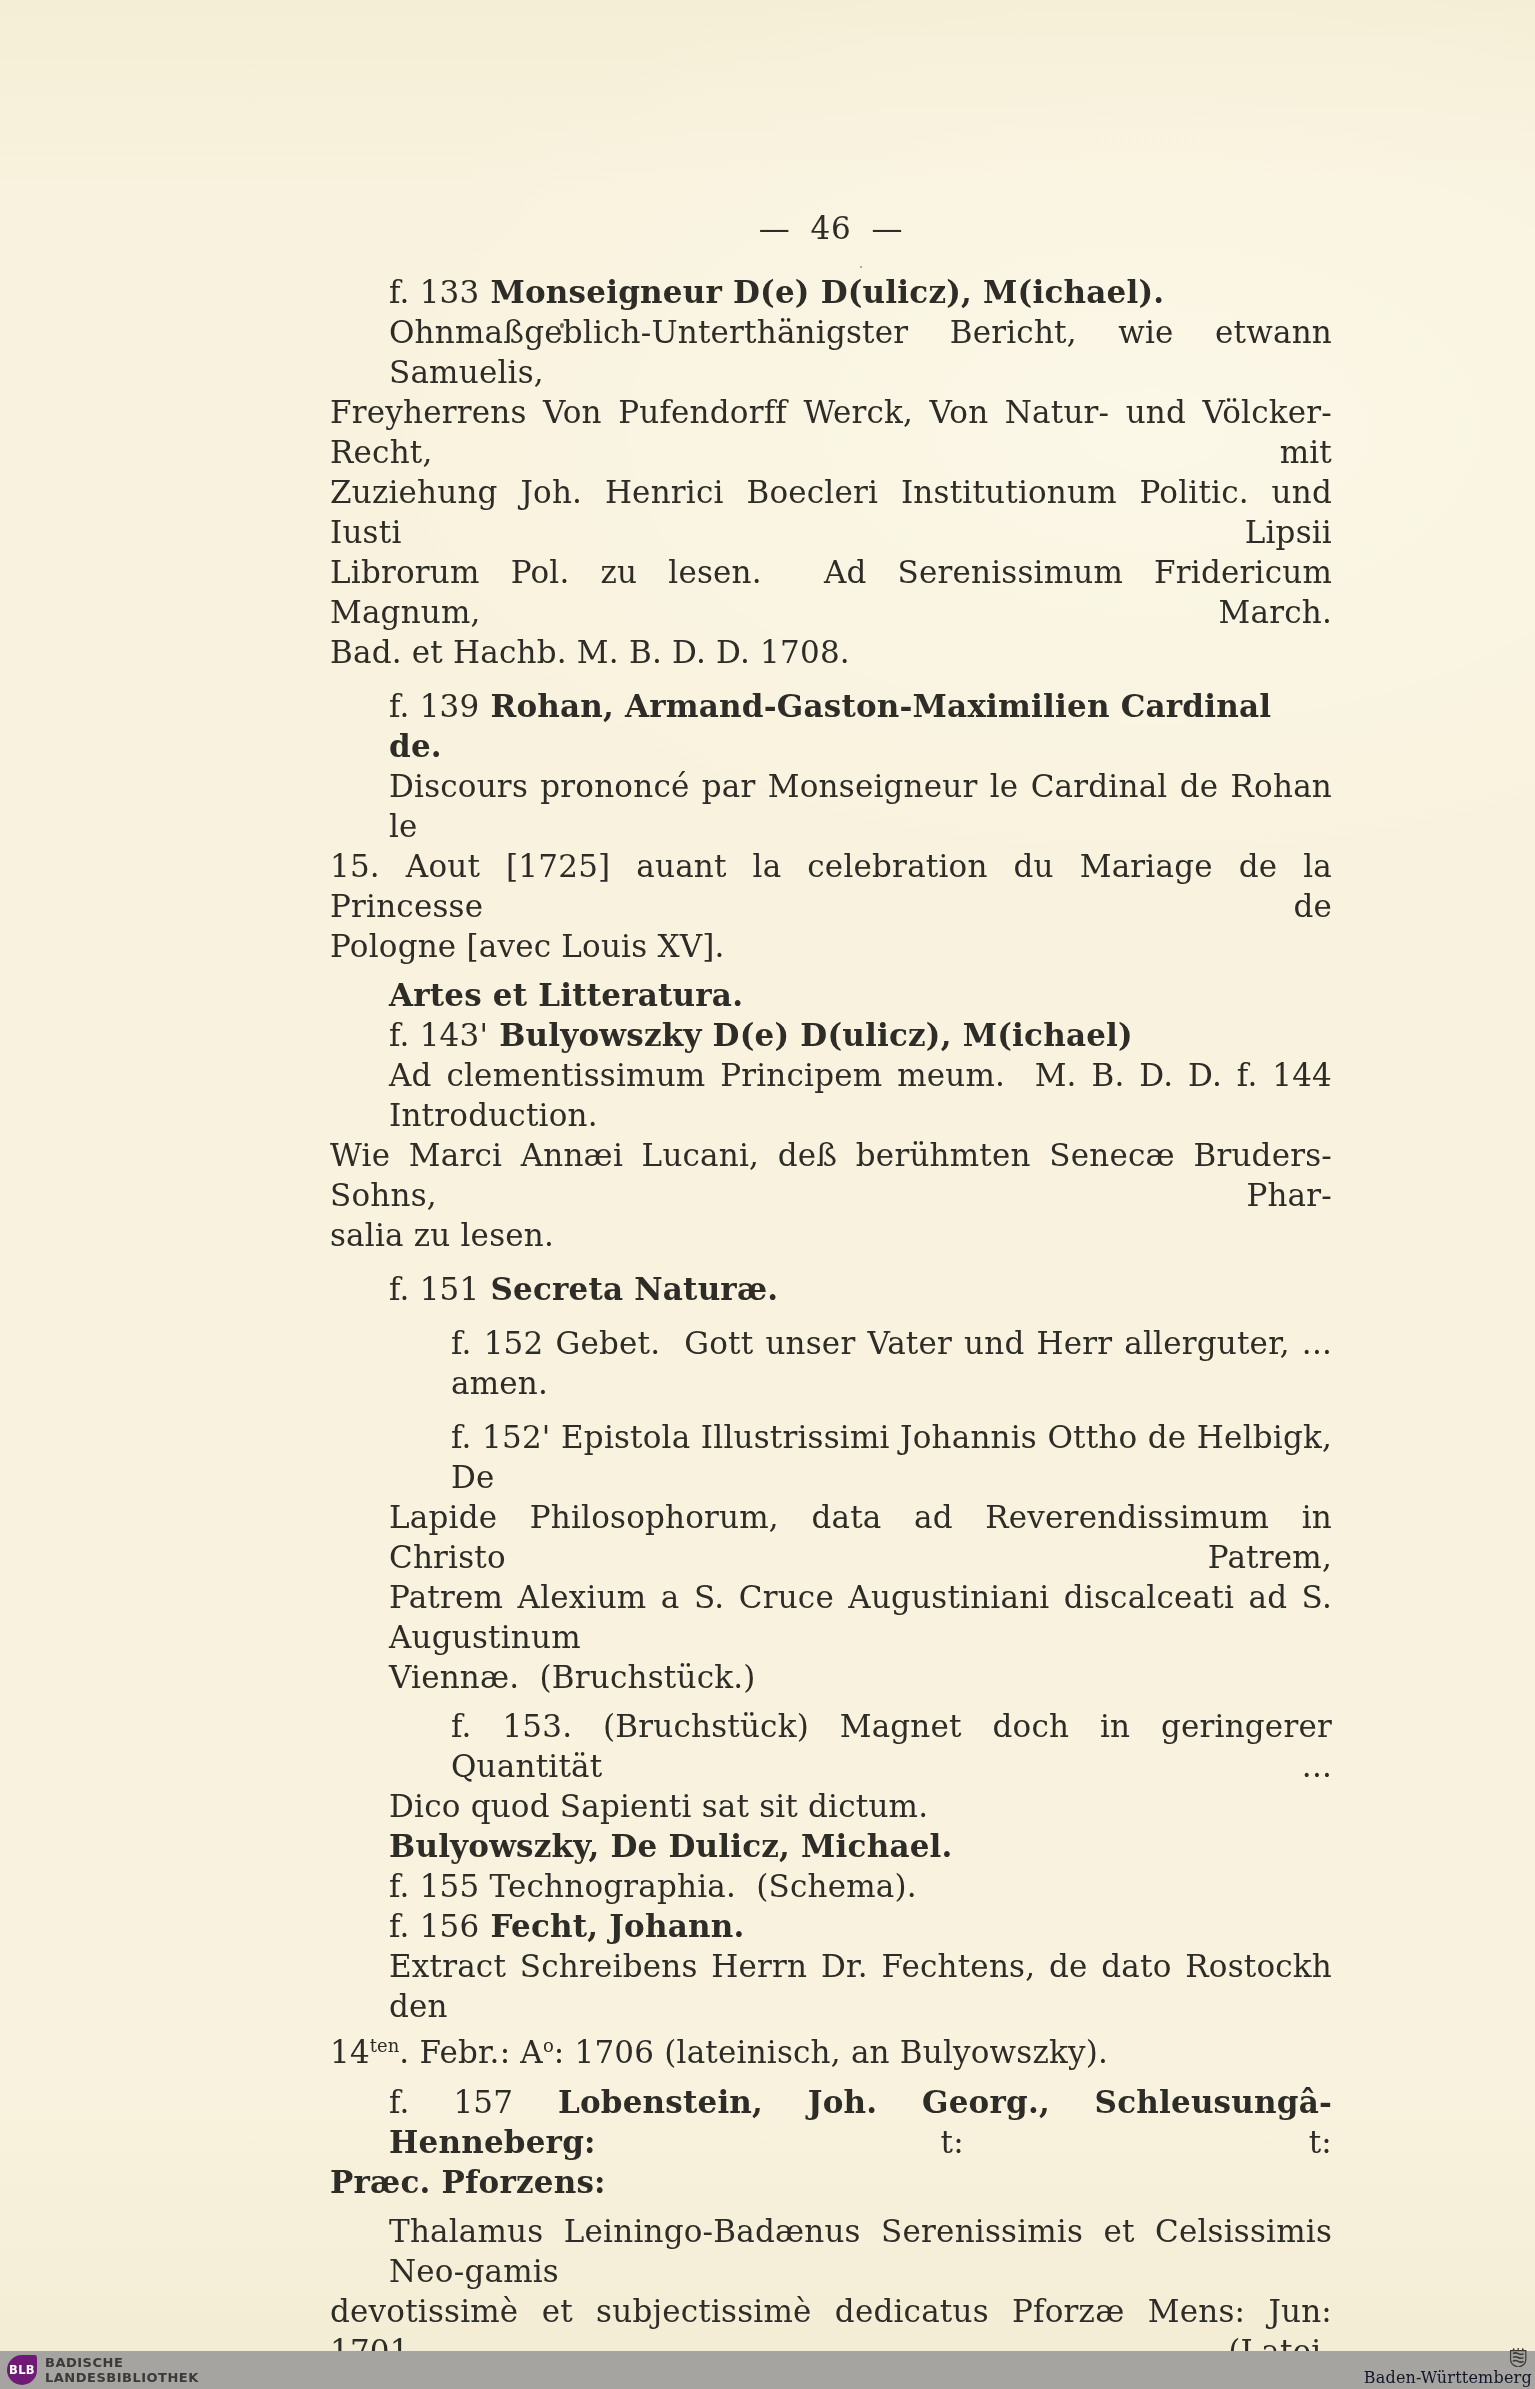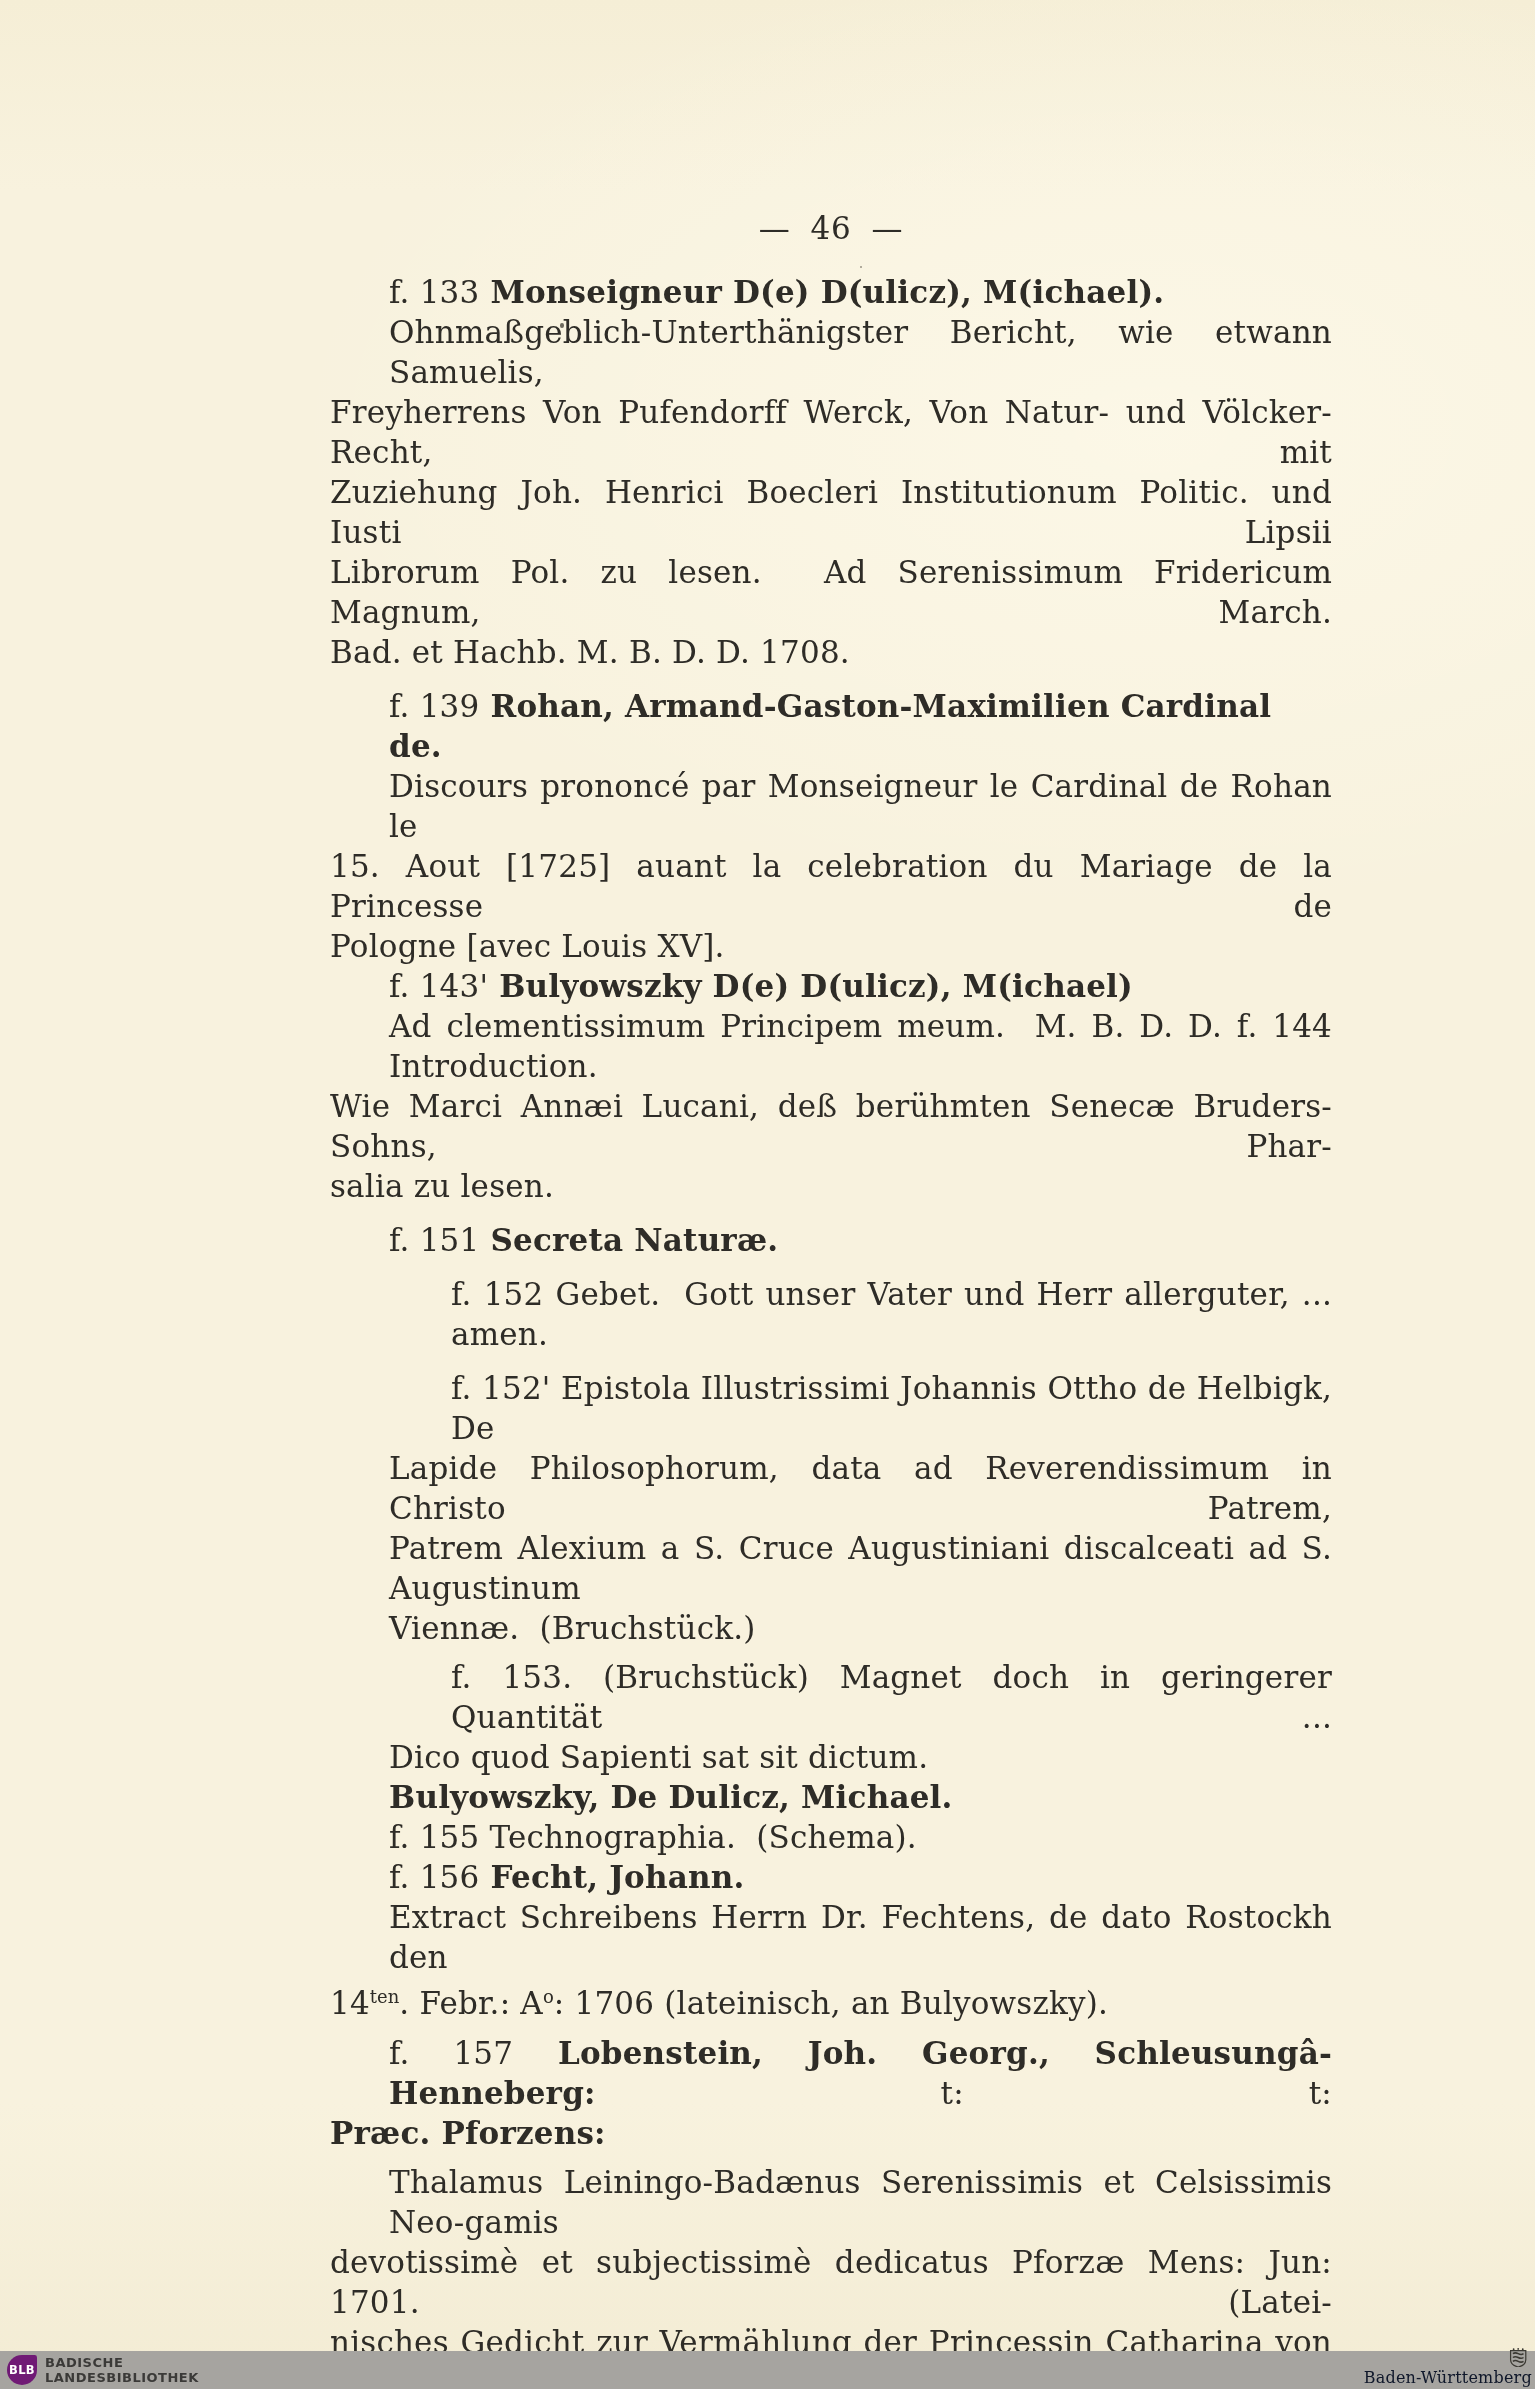--- a/index.html
+++ b/index.html
@@ -91,6 +91,7 @@
     <div class="line i1 j"><span>Discours prononcé par Monseigneur le Cardinal de Rohan le</span></div>
     <div class="line j"><span>15. Aout </span><span class="it">[1725]</span><span> auant la celebration du Mariage de la Princesse de</span></div>
     <div class="line"><span>Pologne </span><span class="it">[avec Louis XV].</span></div>
+    <div class="line g1 i1"><span class="bd">Artes et Litteratura.</span></div>
     <div class="line i1"><span class="it">f. 143'</span><span class="bd"> Bulyowszky D(e) D(ulicz), M(ichael)</span></div>
     <div class="line i1 j"><span>Ad clementissimum Principem meum.&nbsp; M. B. D. D. </span><span class="it">f. 144</span><span> Introduction.</span></div>
     <div class="line j"><span>Wie Marci Annæi Lucani, deß berühmten Senecæ Bruders-Sohns, Phar-</span></div>

